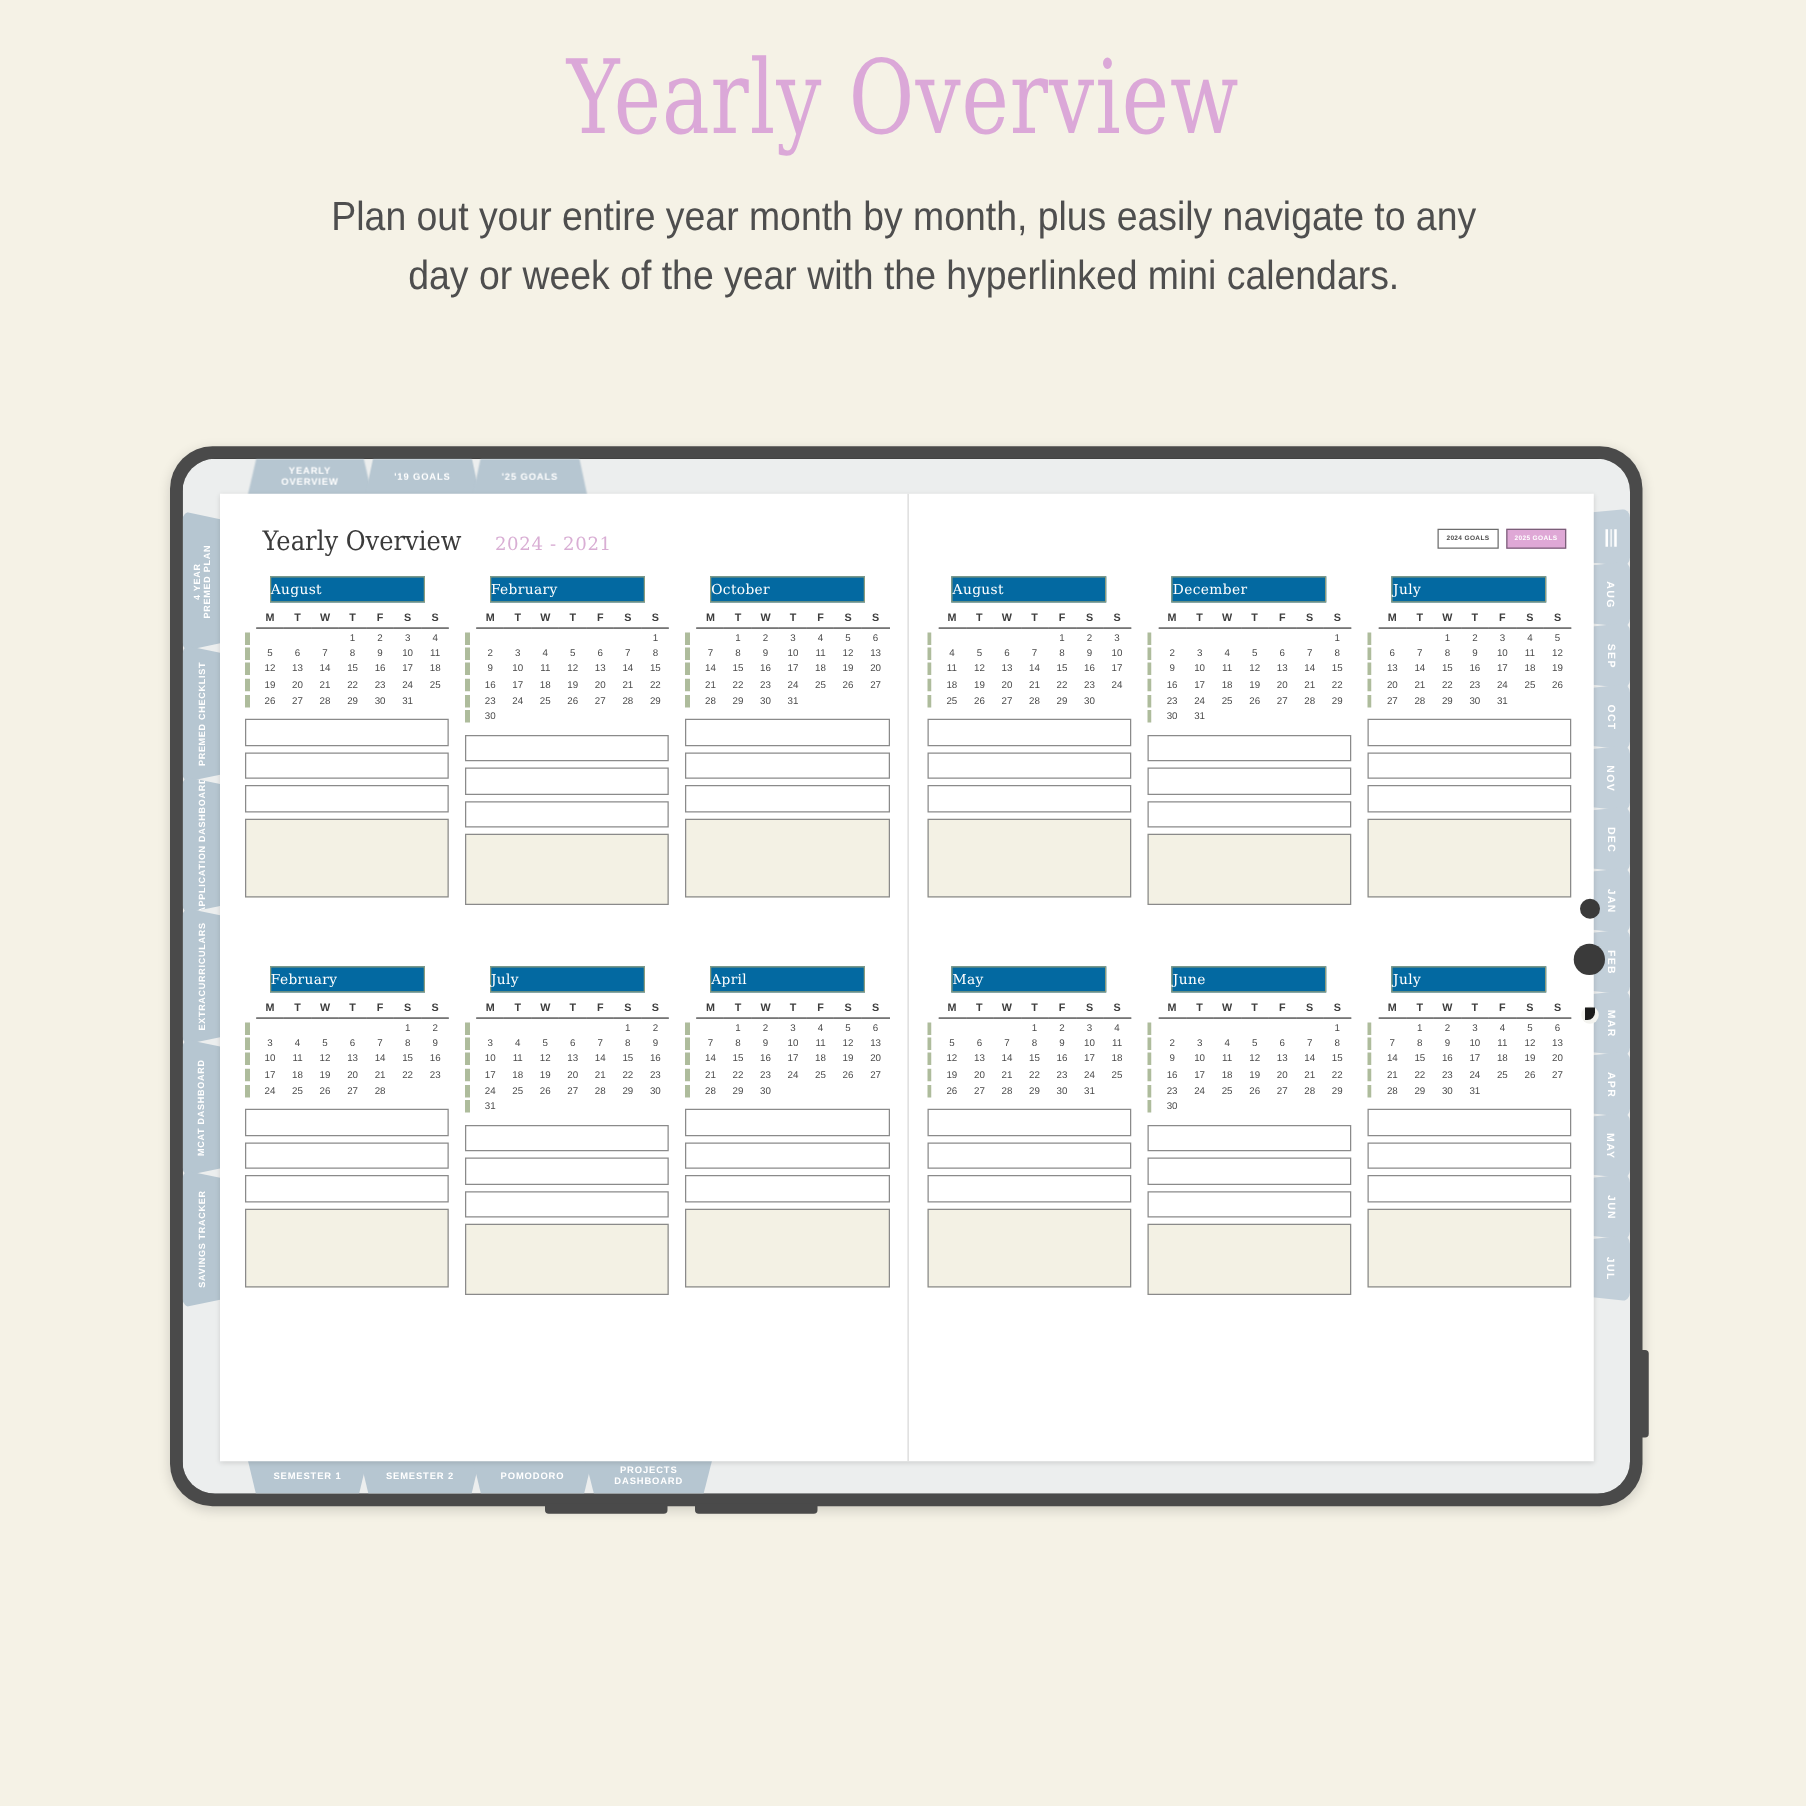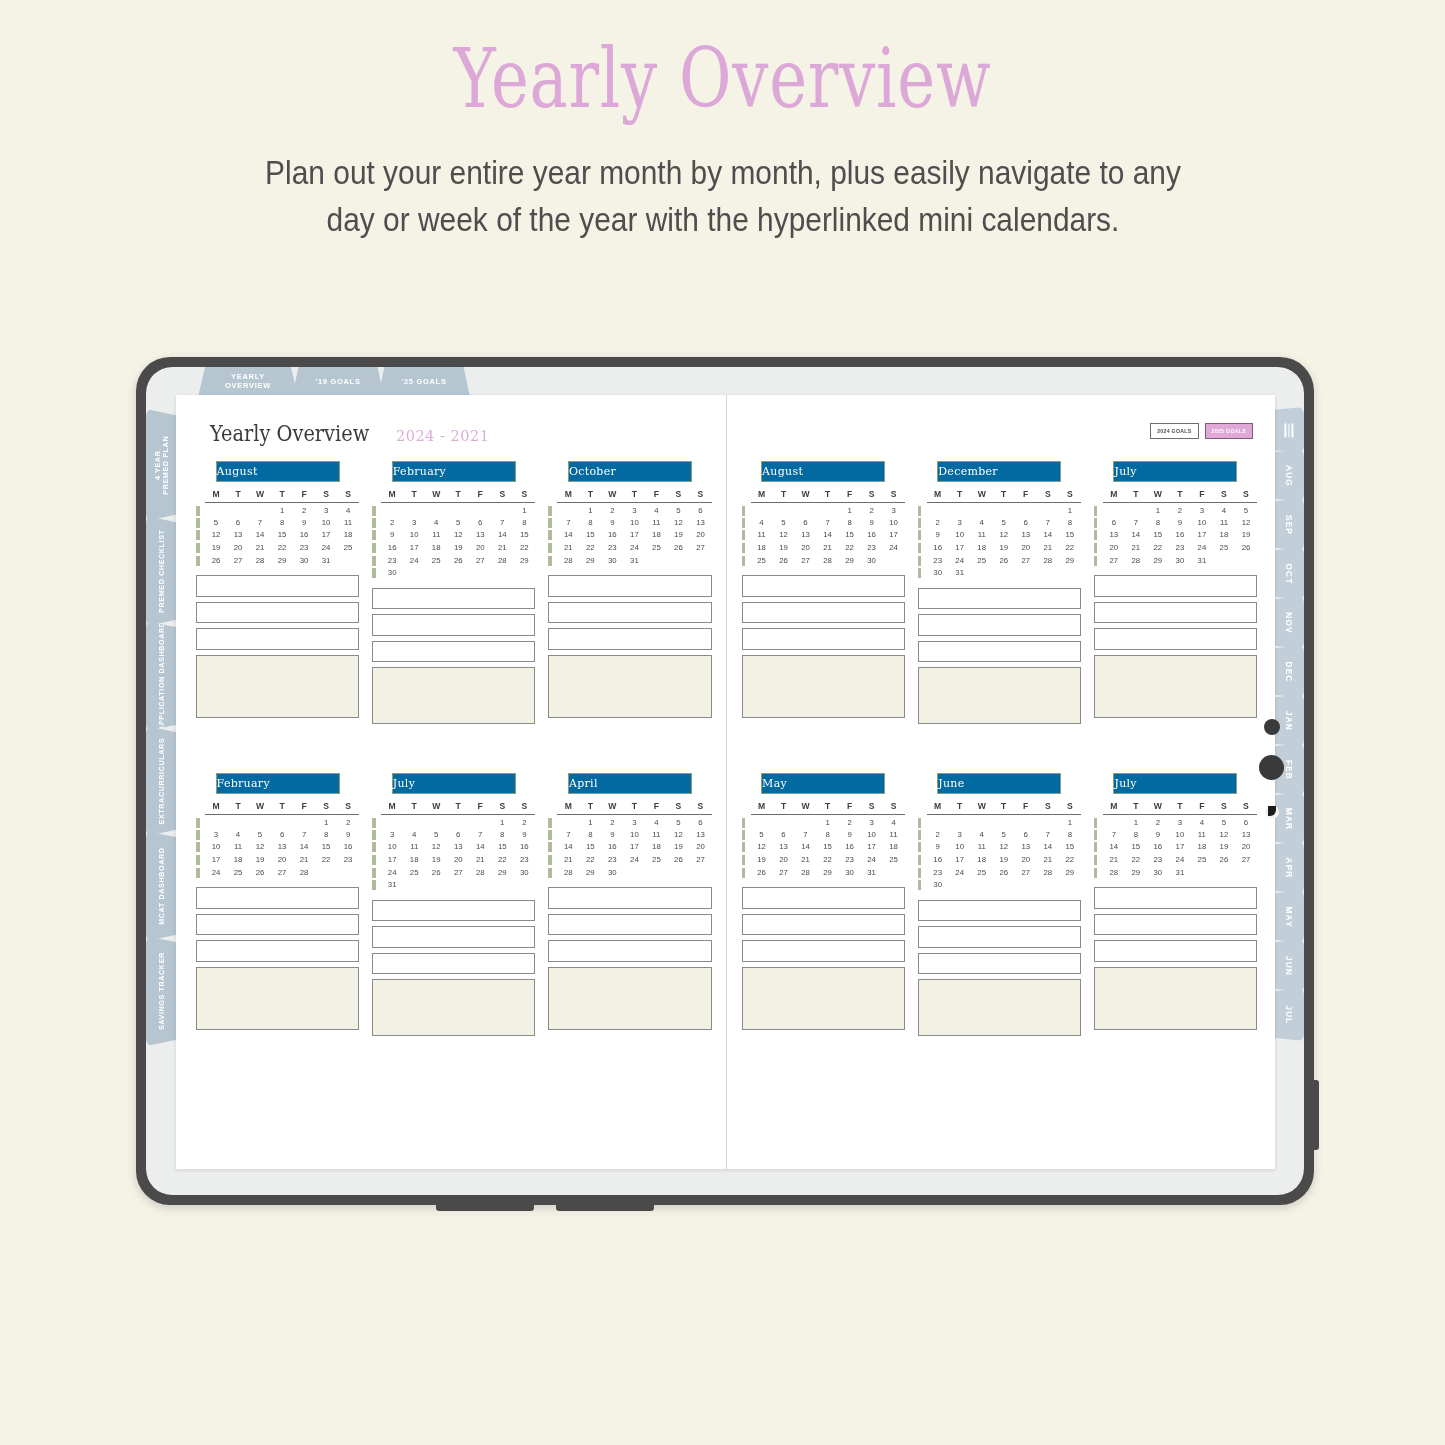--- a/index.html
+++ b/index.html
@@ -238,6 +238,12 @@
           <div class="ttab w2">'19 GOALS</div>
           <div class="ttab w2">'25 GOALS</div>
         </div>
+      <div id="bottom-tabs">
+          <div class="btab wA">SEMESTER 1</div>
+          <div class="btab wA">SEMESTER 2</div>
+          <div class="btab wA">POMODORO</div>
+          <div class="btab wB">PROJECTS DASHBOARD</div>
+        </div>
       <div id="left-tabs">
           <div class="ltab h2">
             <span>4 YEAR<br>PREMED PLAN</span>

